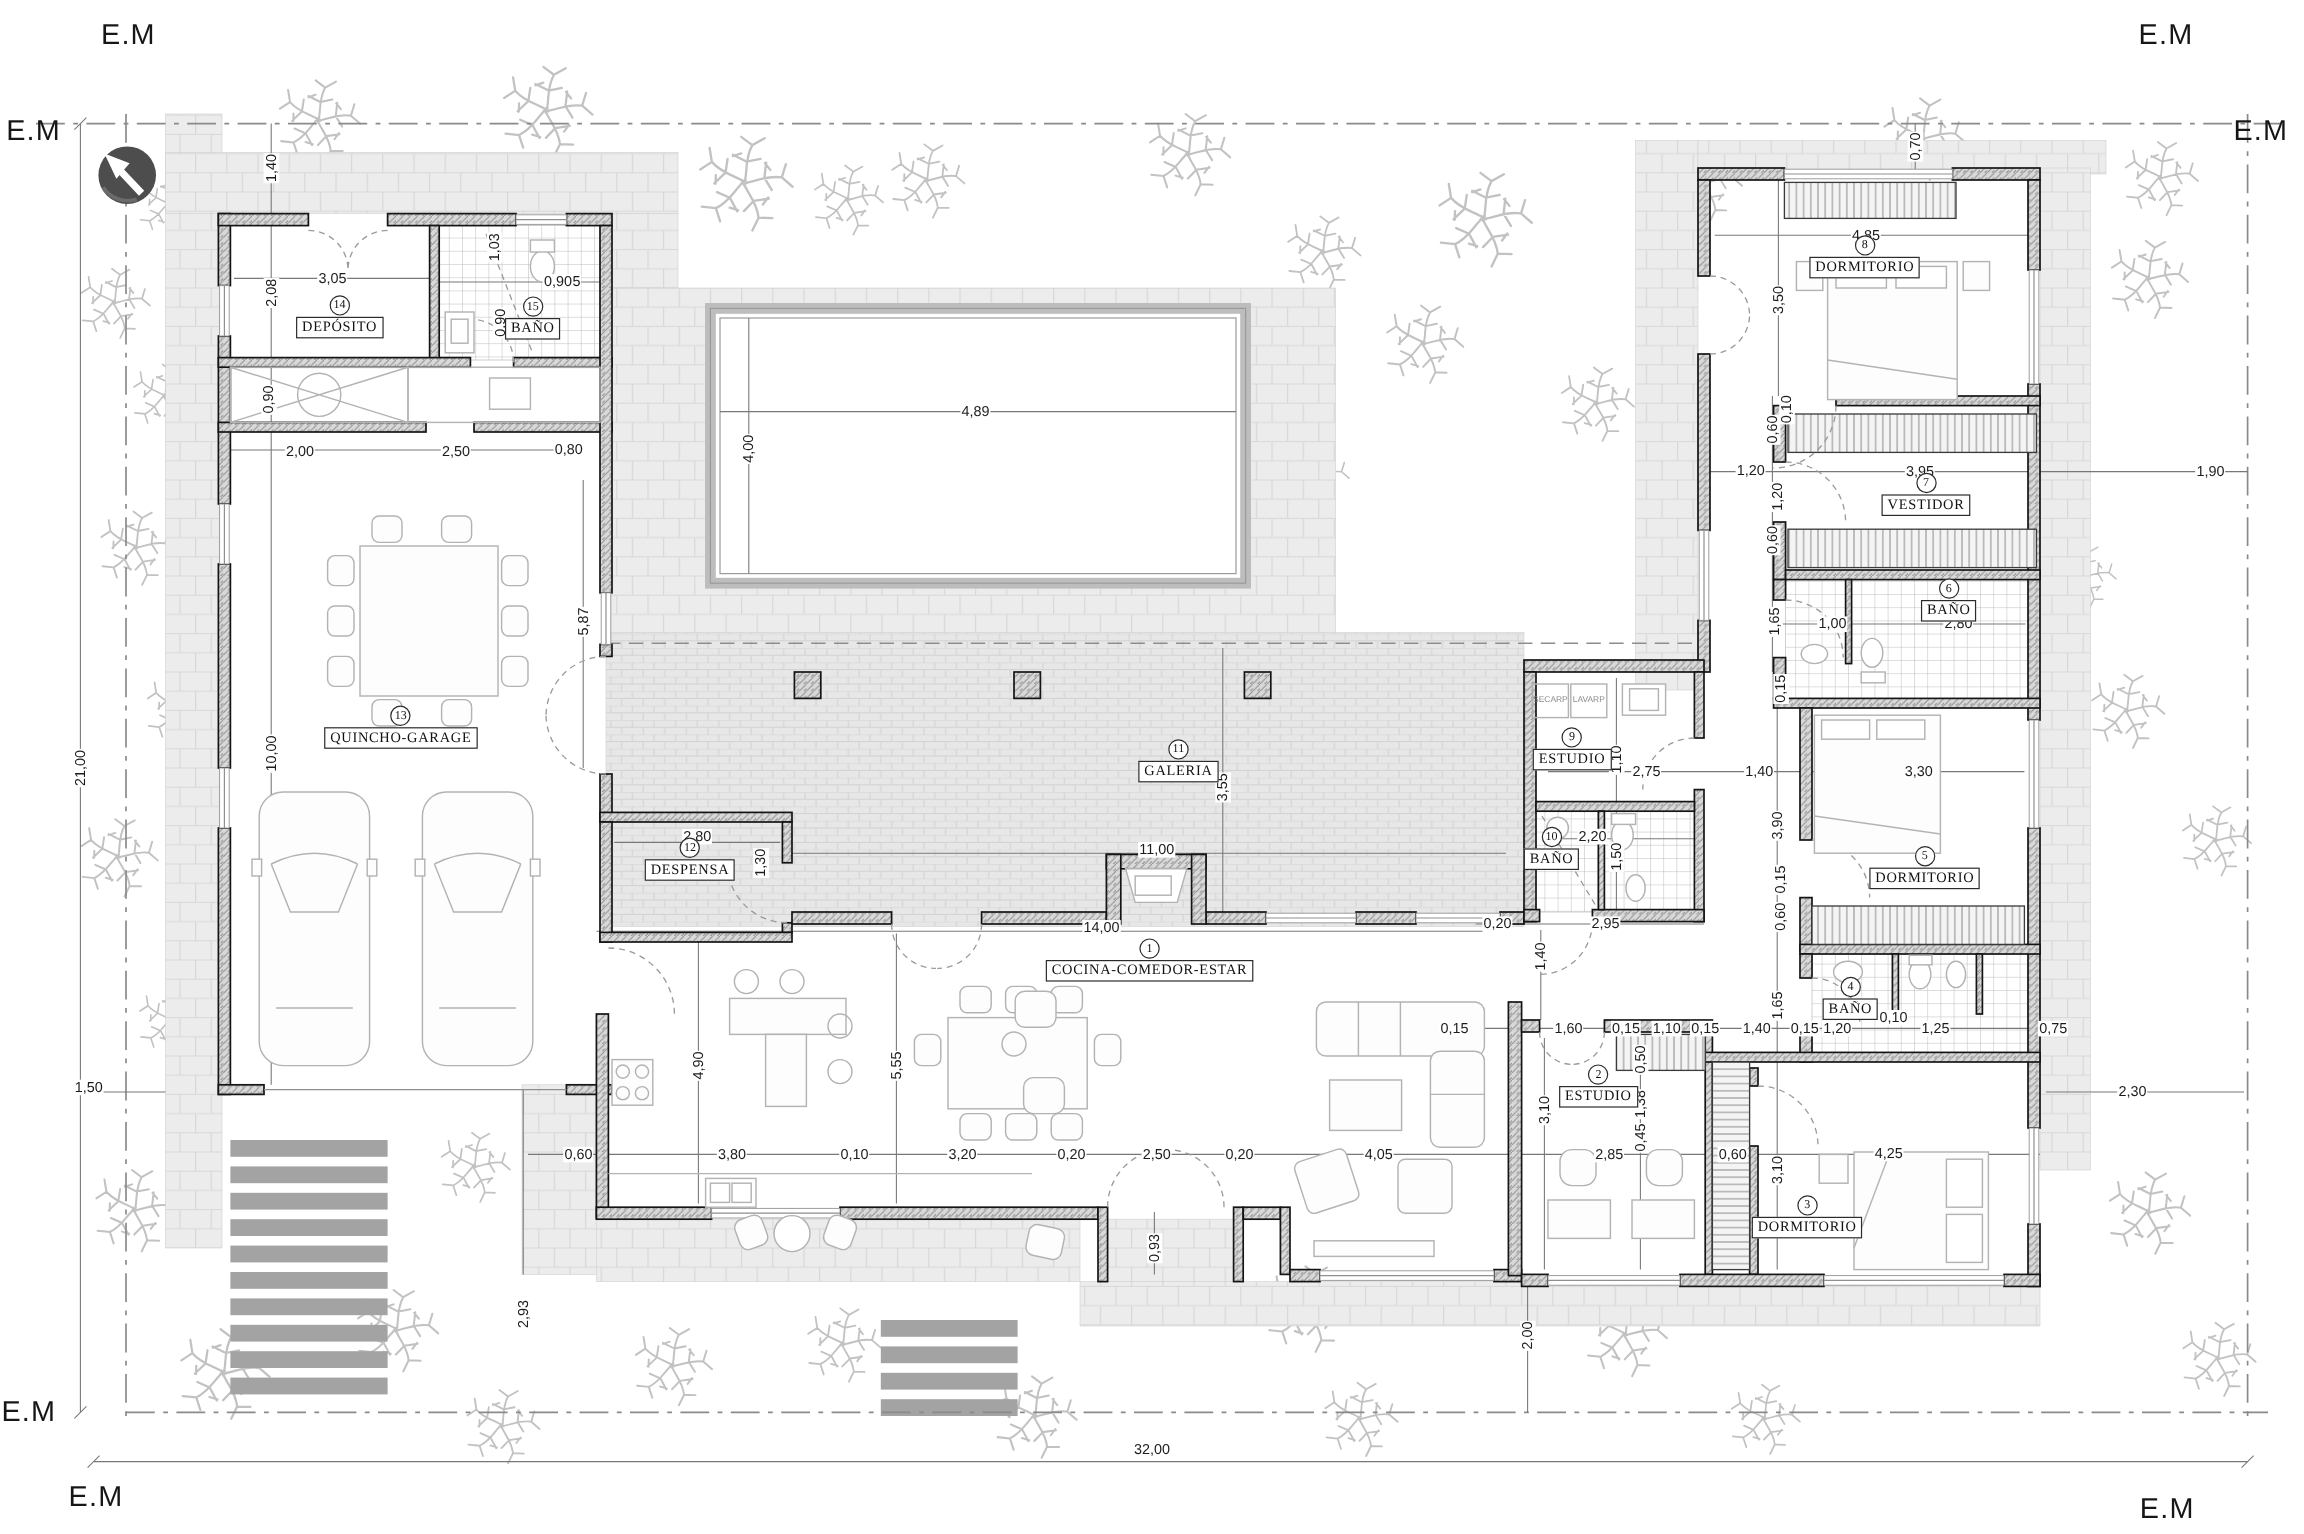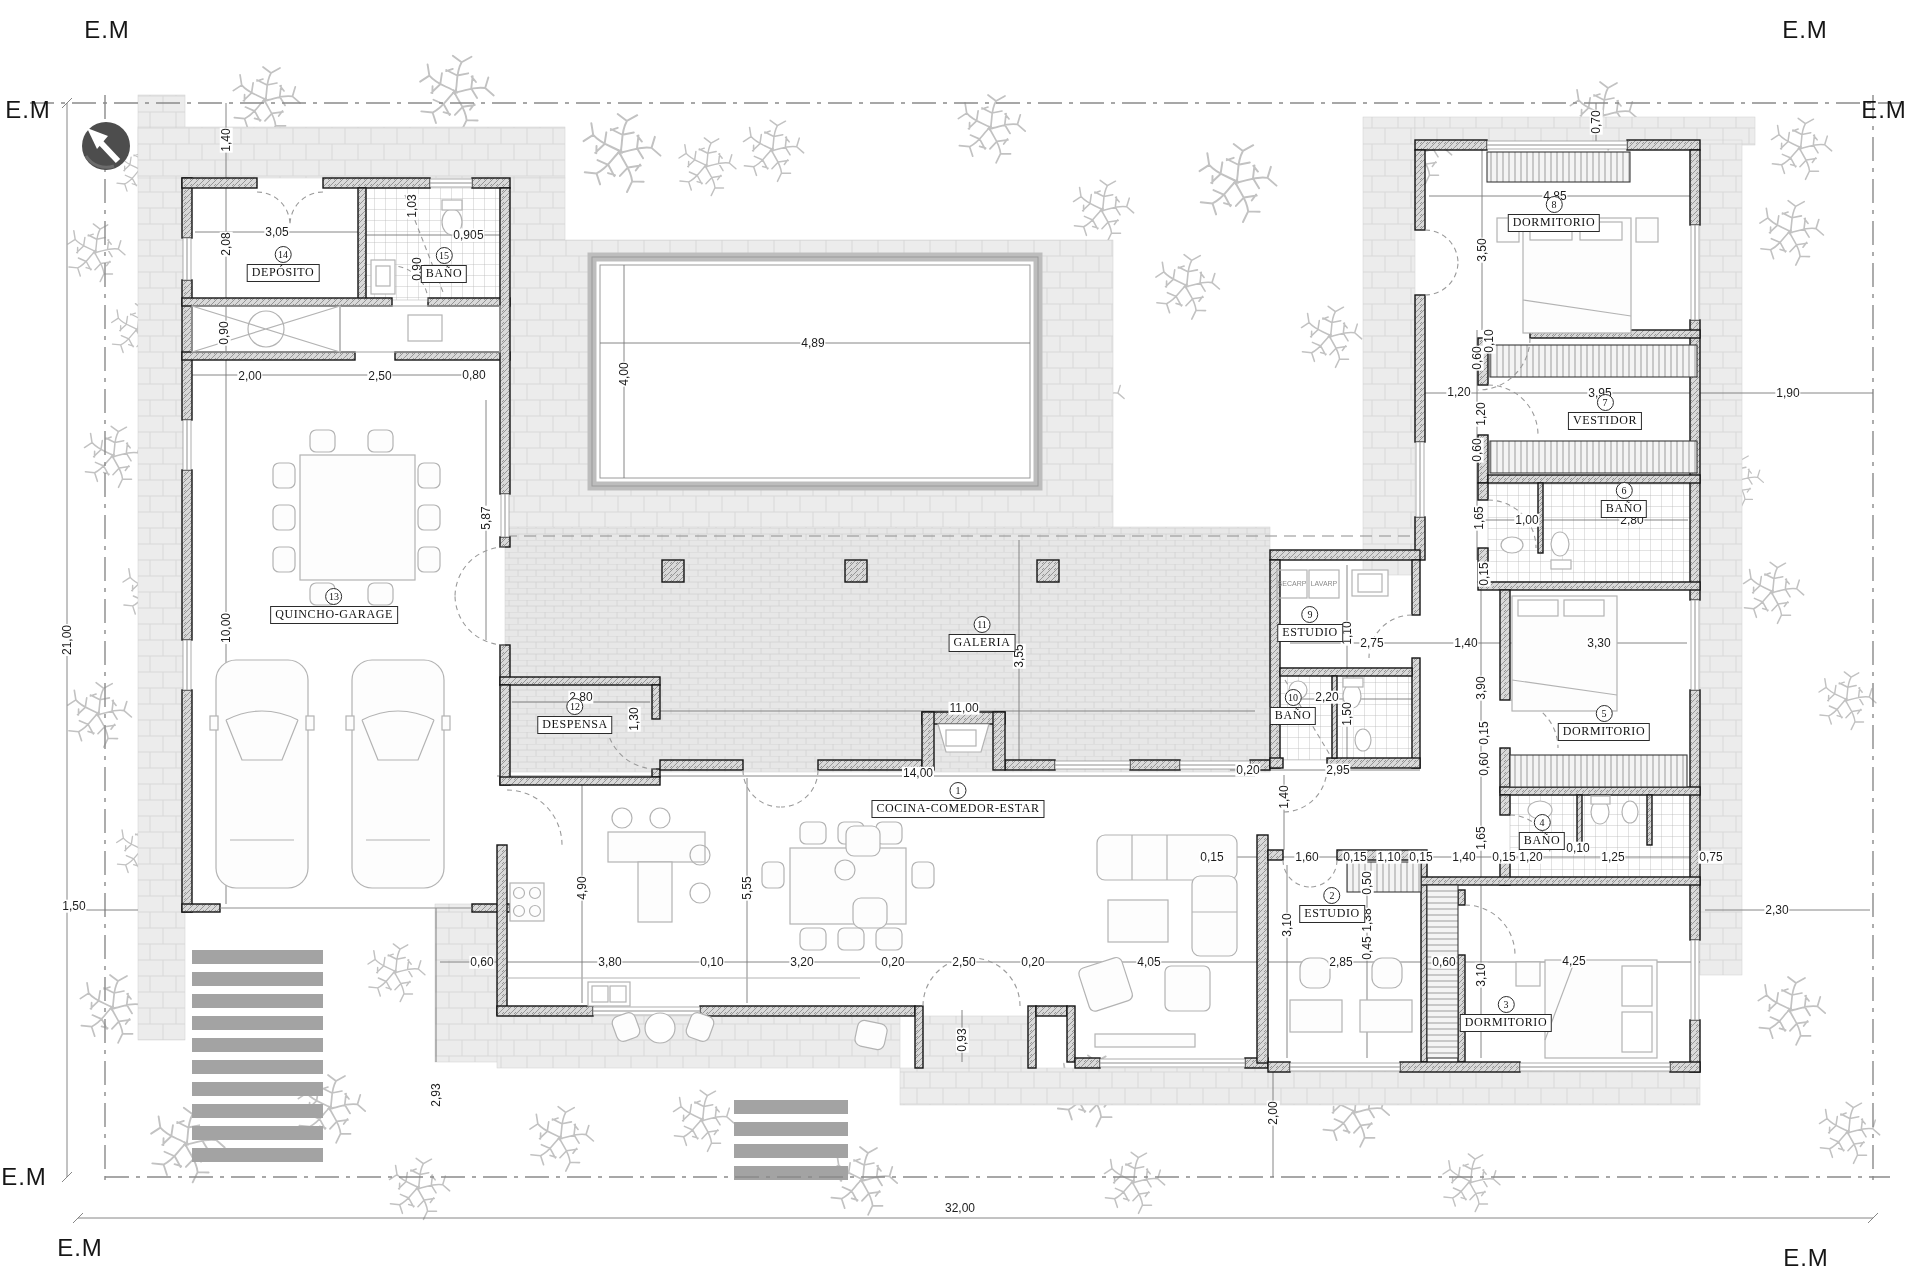--- a/index.html
+++ b/index.html
@@ -574,7 +574,7 @@
       <span class="dim" style="left: 1459px; top: 392px;">1,20</span>
       <span class="dim v" style="left: 1481px; top: 414px;">1,20</span>
       <span class="dim" style="left: 1600px; top: 393px;">3,95</span>
-      <span class="dim" style="left: 1788px; top: 393px;">1,90</span>
+      <span class="dim" style="left: 1842px; top: 393px;">1,90</span>
       <span class="dim v" style="left: 1477px; top: 450px;">0,60</span>
       <span class="dim v" style="left: 1479px; top: 518px;">1,65</span>
       <span class="dim" style="left: 1527px; top: 520px;">1,00</span>

